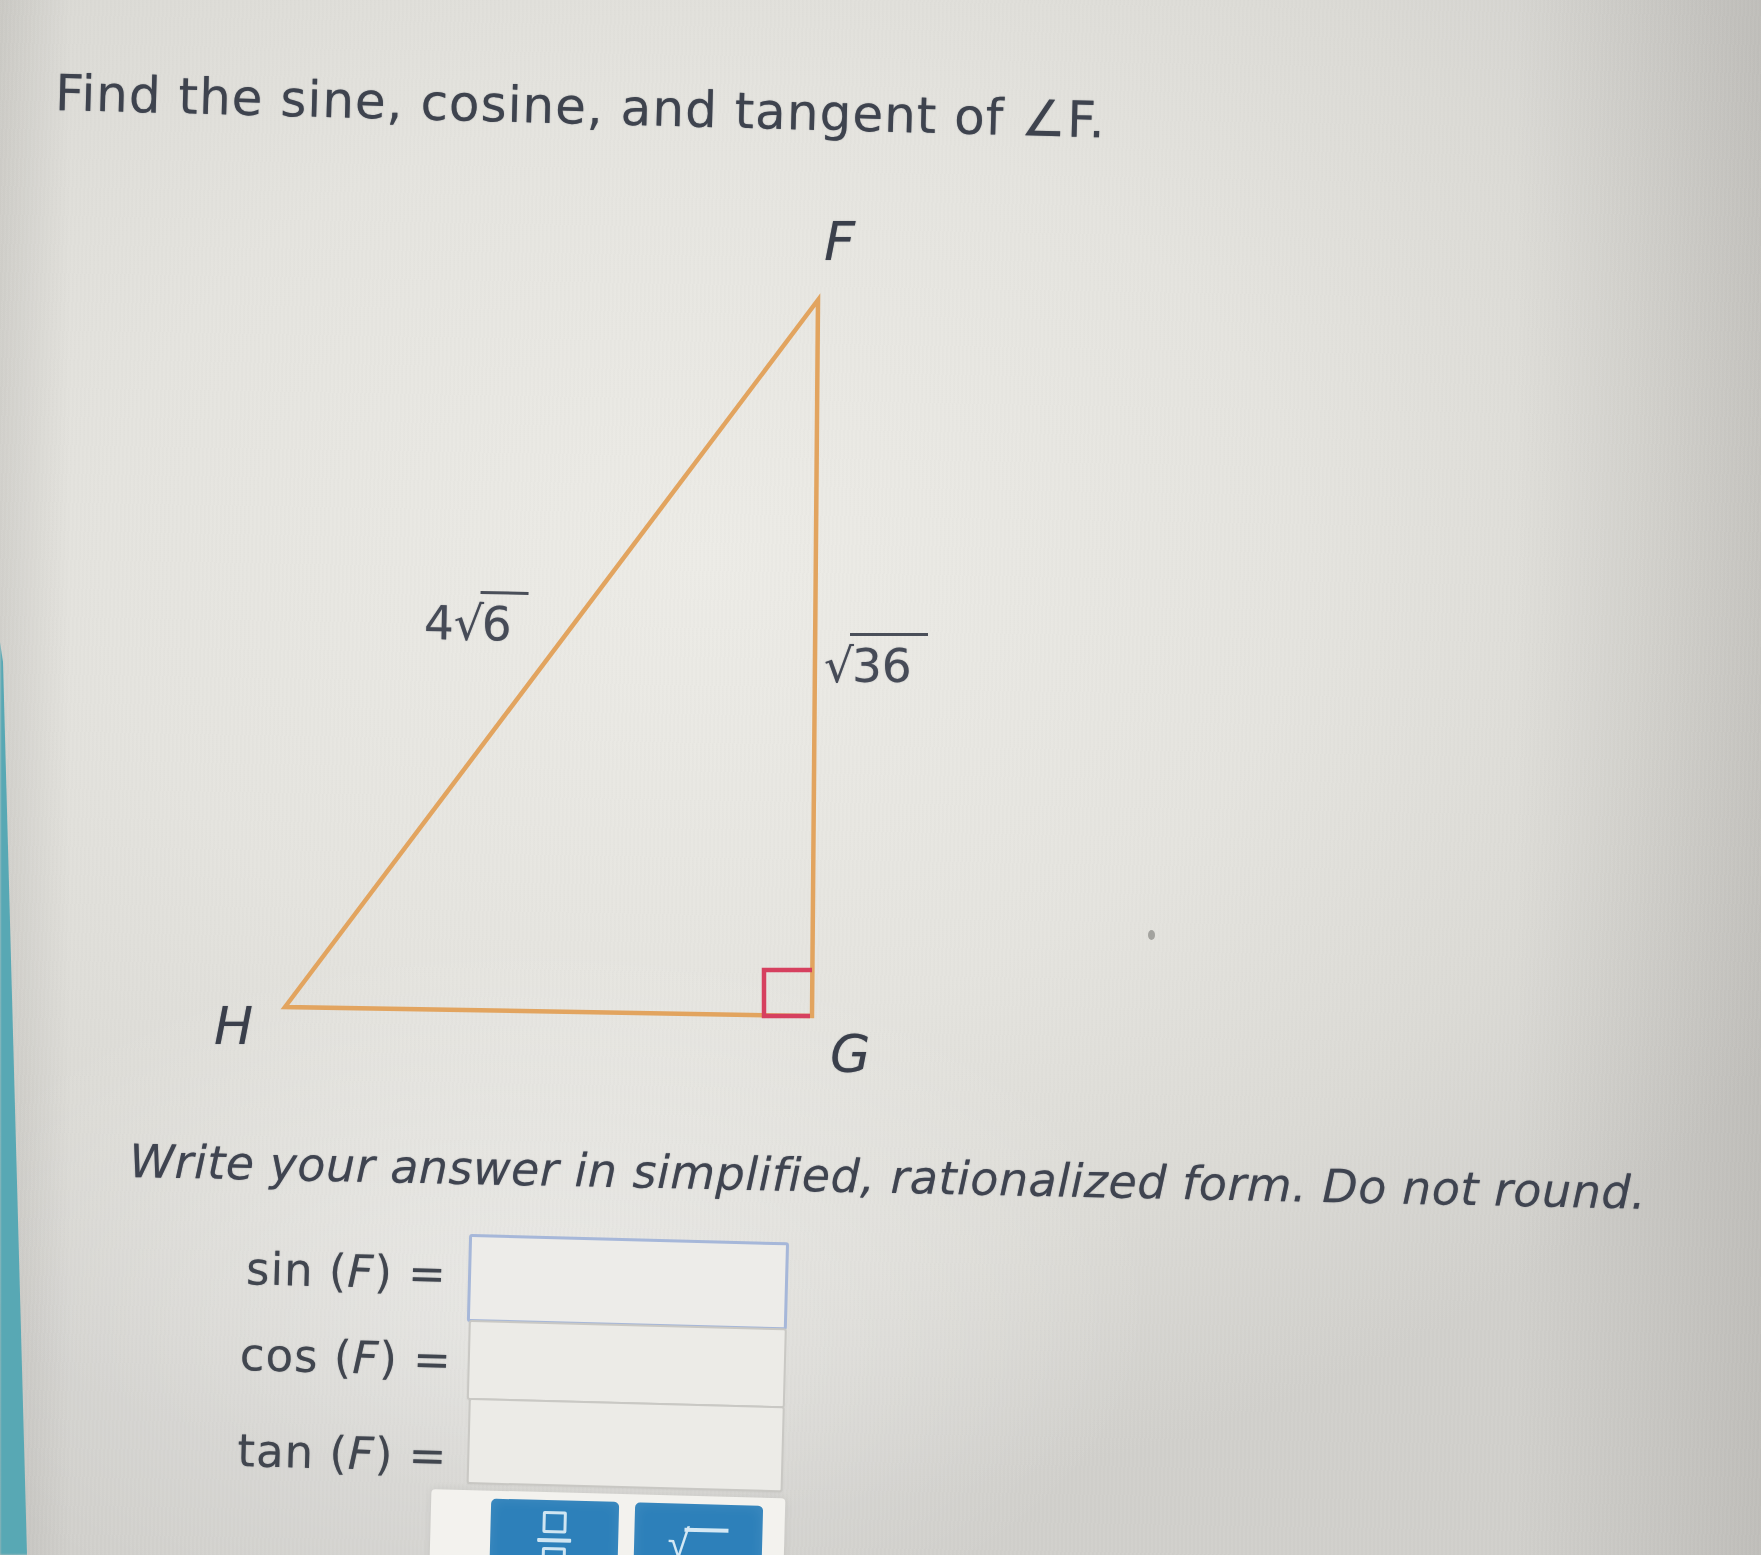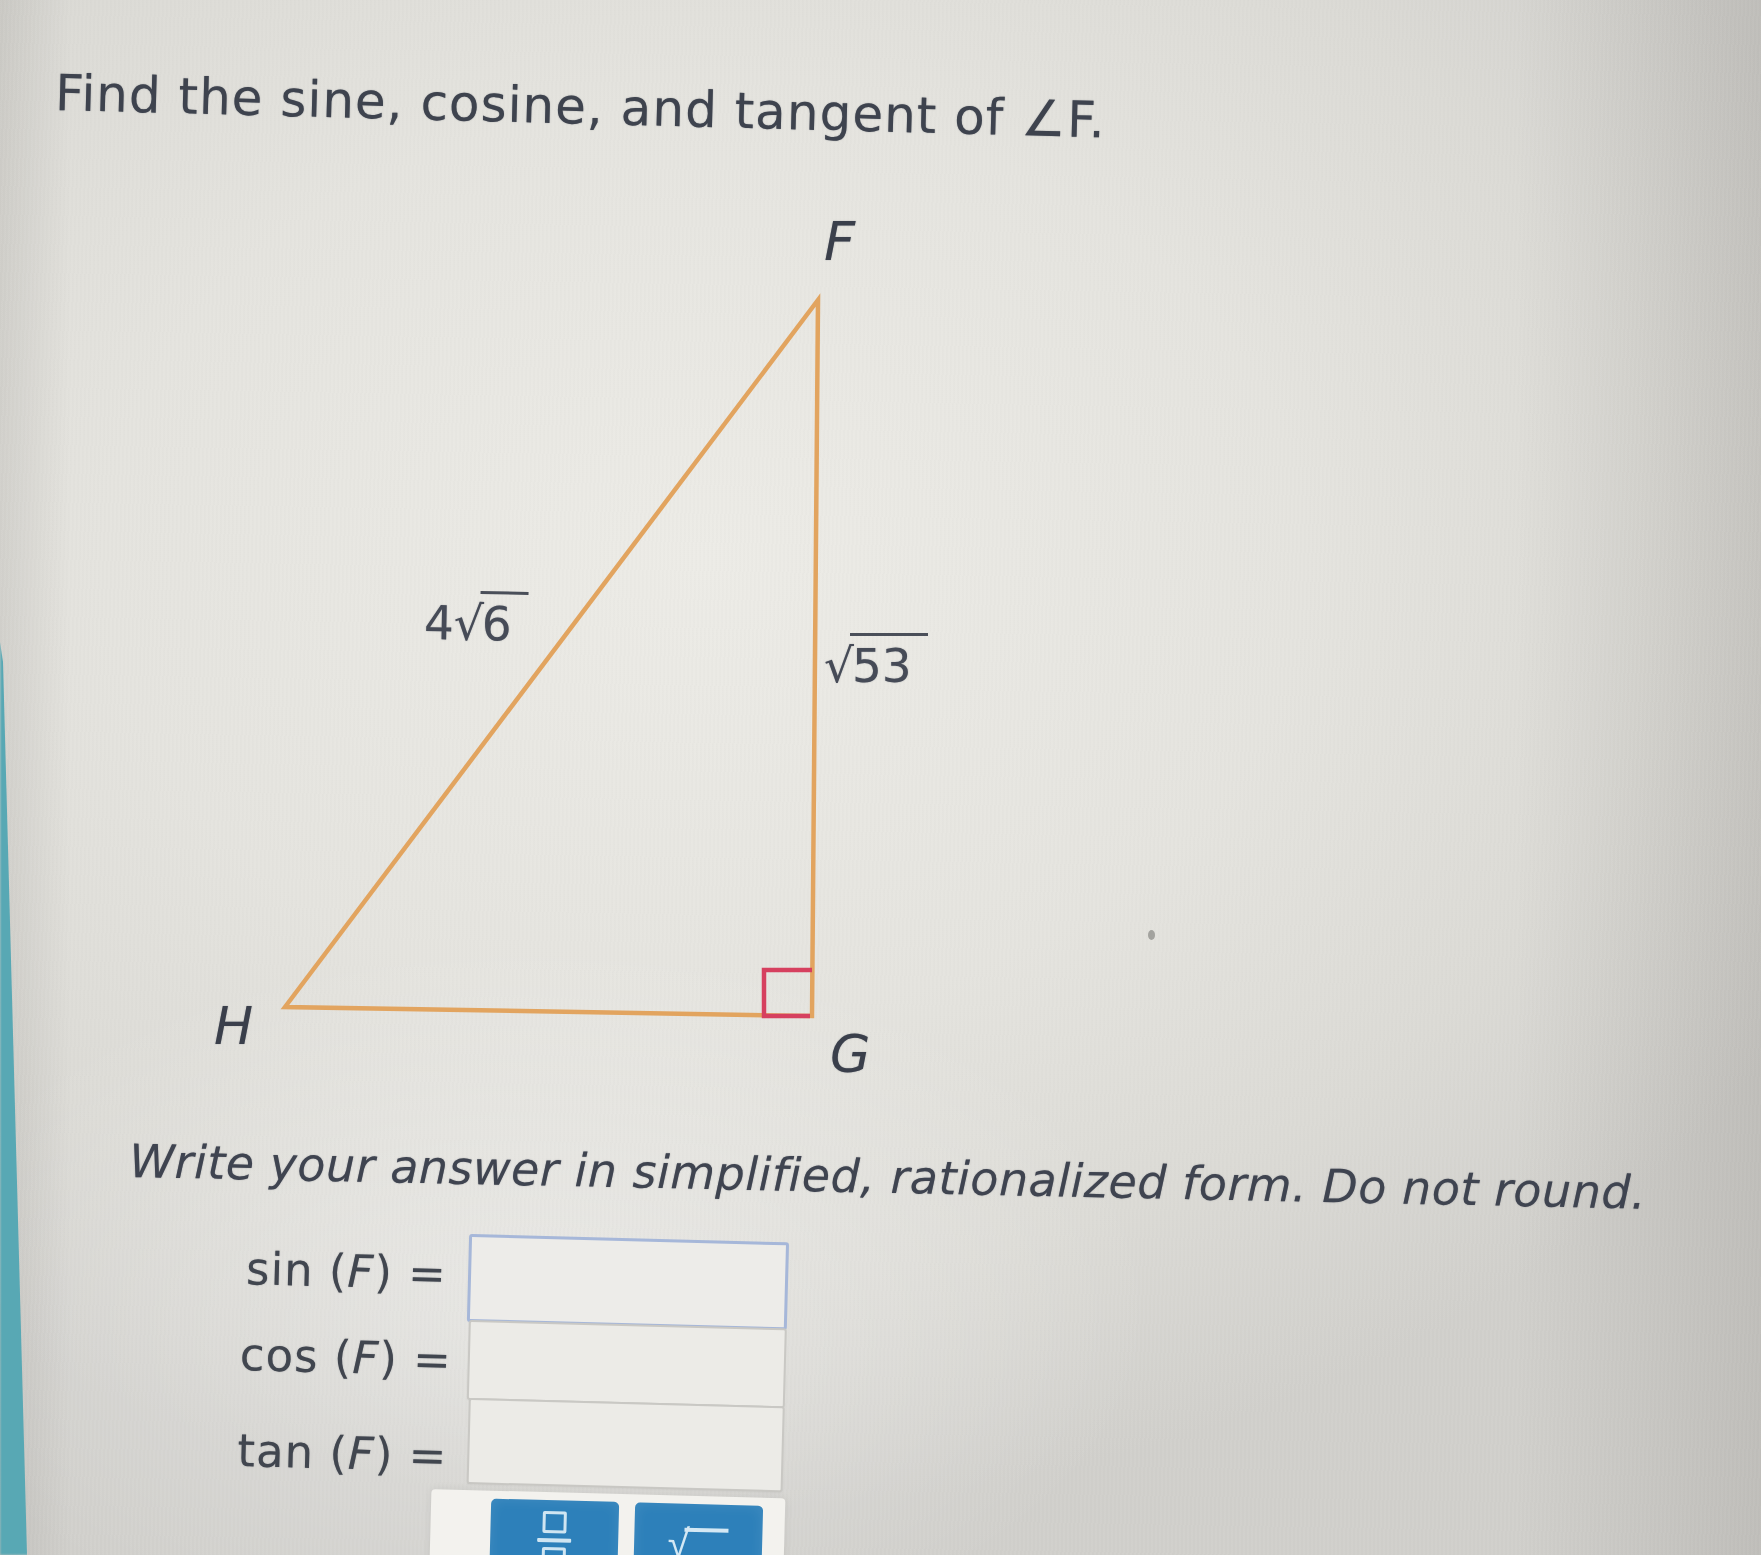--- a/index.html
+++ b/index.html
@@ -106,7 +106,7 @@
 
   <div class="side-label hyp"><span>4</span><span class="rsign">√</span><span class="rbar">6</span></div>
 
-  <div class="side-label vert"><span></span><span class="rsign">√</span><span class="rbar">53</span></div>
+  <div class="side-label vert"><span></span><span class="rsign">√</span><span class="rbar">36</span></div>
 
   <p class="instruction">Write your answer in simplified, rationalized form. Do not round.</p>
 

